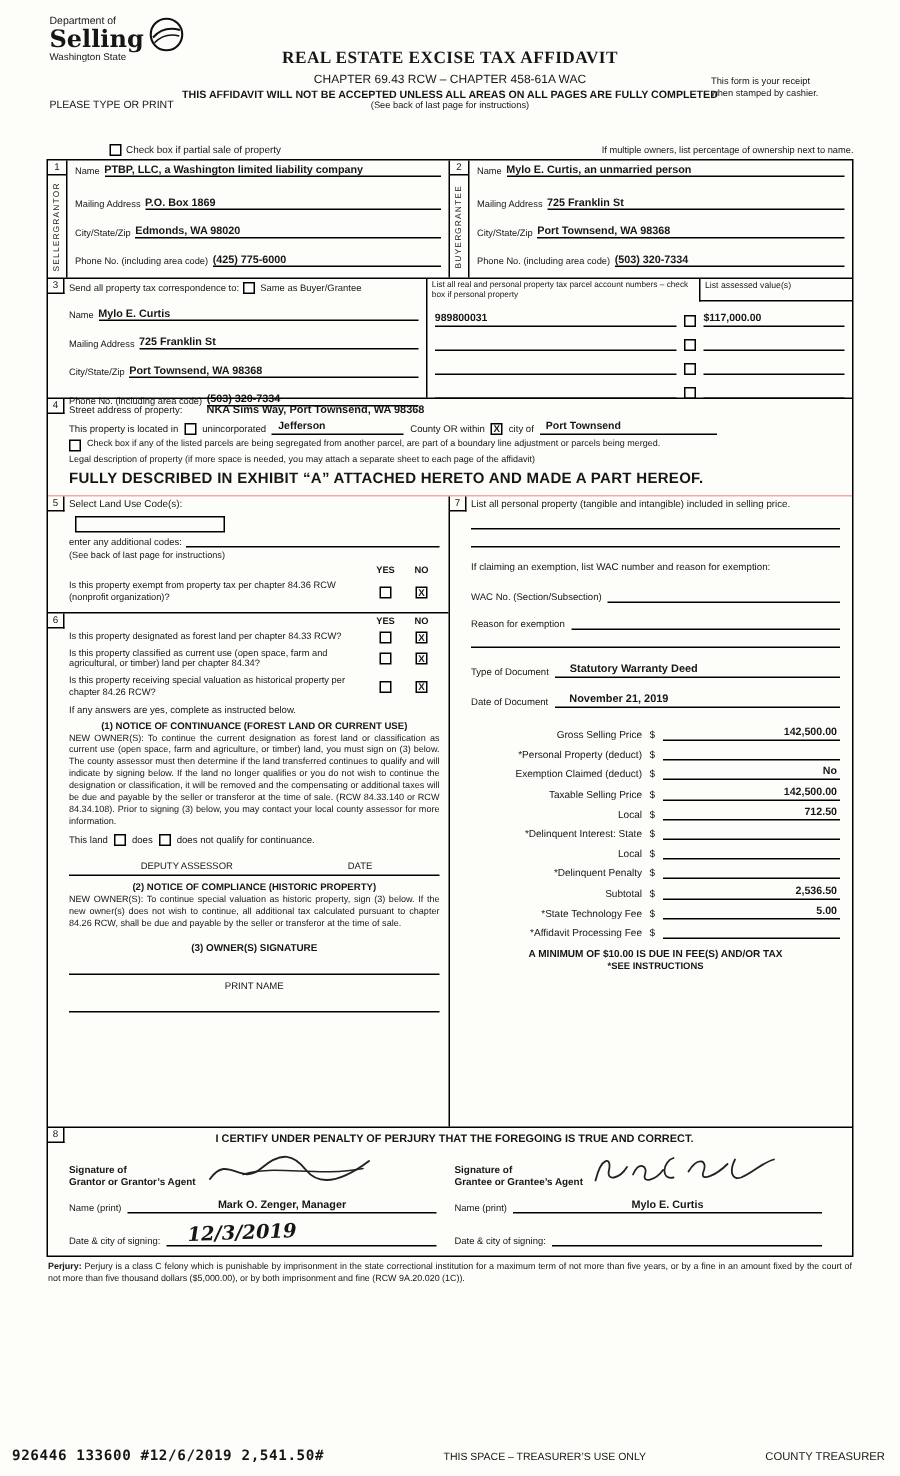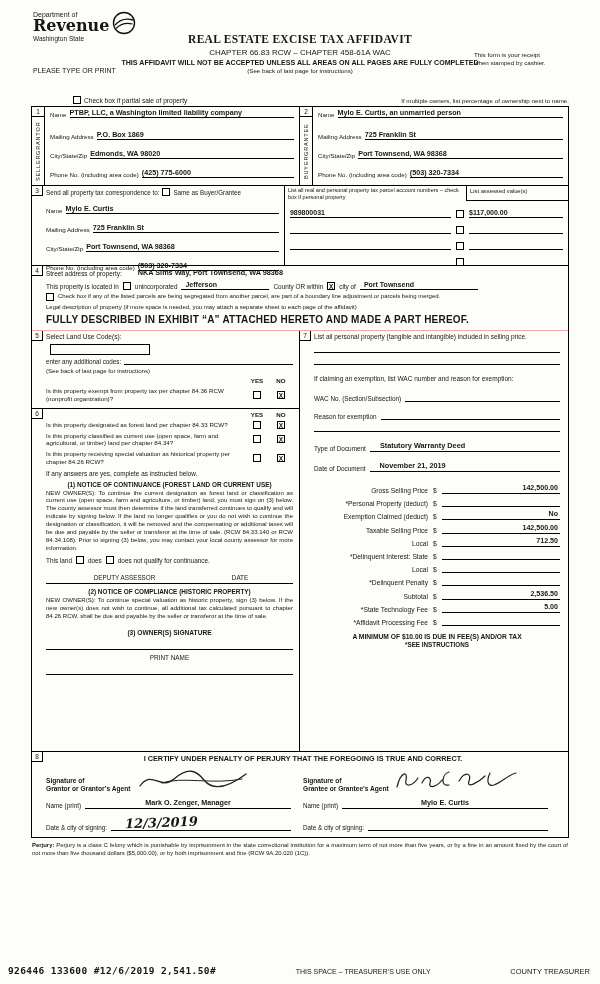--- a/index.html
+++ b/index.html
@@ -155,7 +155,7 @@
       <div class="logo">
         <div class="logo-text">
           <span class="l1">Department of</span>
-          <span class="l2">Revenue</span>
+          <span class="l2">Selling</span>
           <span class="l3">Washington State</span>
         </div>
         <svg class="logo-mark" width="24" height="24" viewBox="0 0 24 24">

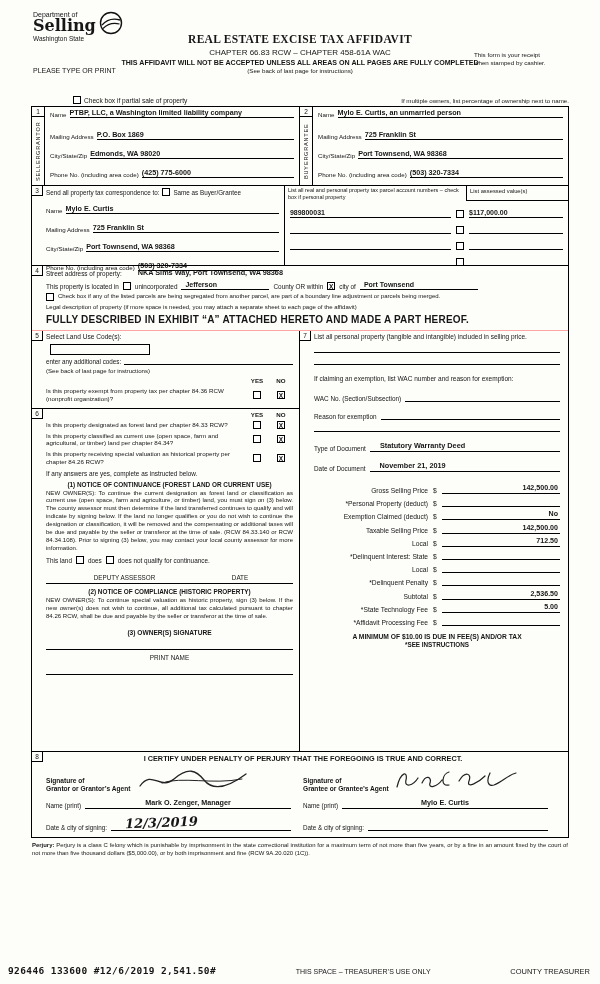--- a/index.html
+++ b/index.html
@@ -166,7 +166,7 @@
       </div>
       <div class="hdr-center">
         <div class="title">REAL ESTATE EXCISE TAX AFFIDAVIT</div>
-        <div class="chapter">CHAPTER 66.83 RCW – CHAPTER 458-61A WAC</div>
+        <div class="chapter">CHAPTER 69.43 RCW – CHAPTER 458-61A WAC</div>
         <div class="warn">THIS AFFIDAVIT WILL NOT BE ACCEPTED UNLESS ALL AREAS ON ALL PAGES ARE FULLY COMPLETED</div>
         <div class="seeback">(See back of last page for instructions)</div>
       </div>

